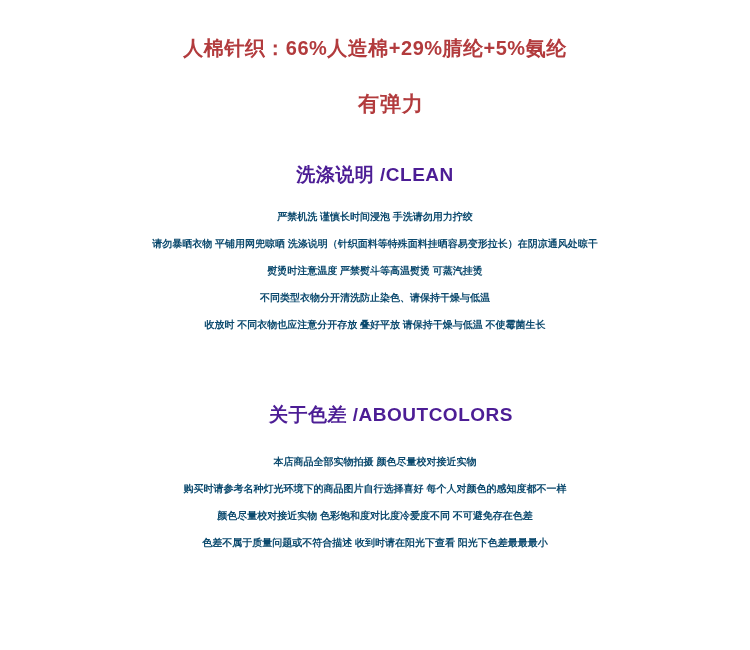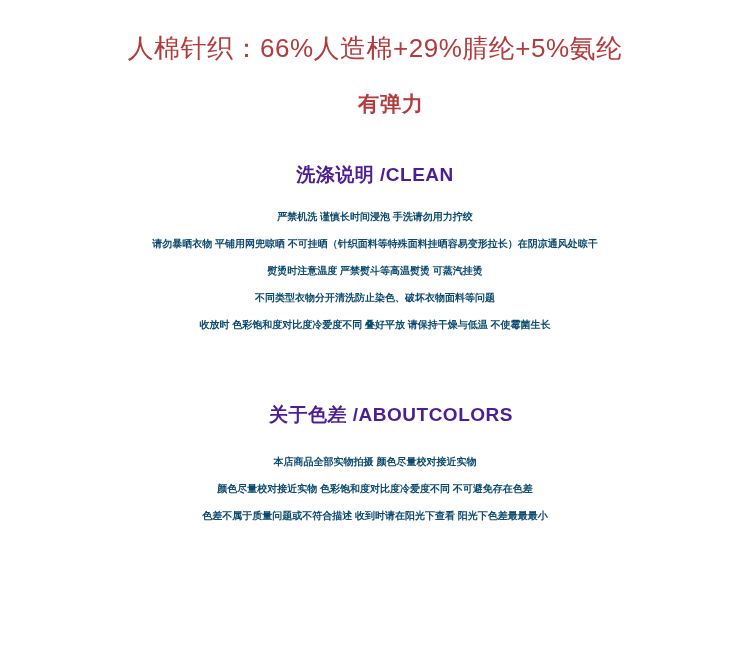--- a/index.html
+++ b/index.html
@@ -15,8 +15,8 @@
     padding-top: 36px;
   }
   .fabric-line {
-    font-size: 26px;
-    font-weight: normal;
+    font-size: 20px;
+    font-weight: bold;
     line-height: 24px;
     color: #b23b3d;
     letter-spacing: 0.5px;

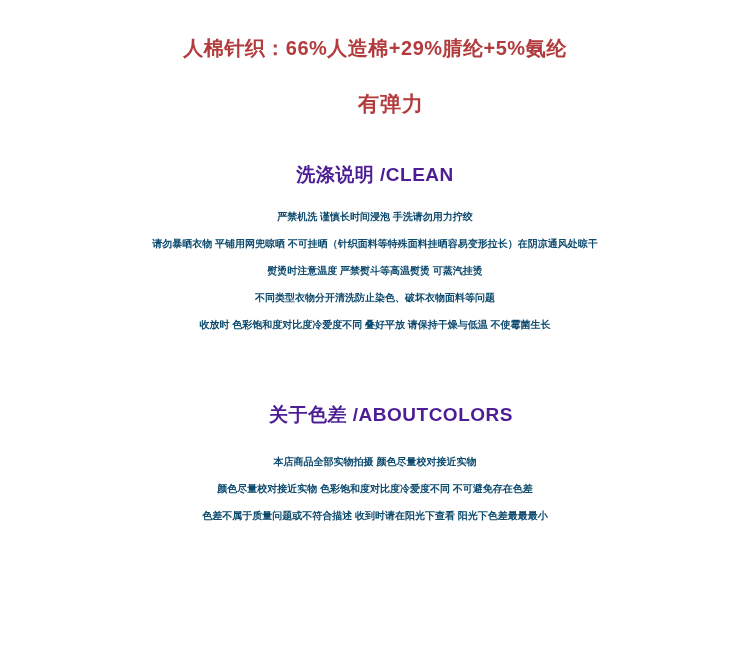--- a/index.html
+++ b/index.html
@@ -63,7 +63,7 @@
 
   <ul class="note-list wash-list">
     <li>严禁机洗 谨慎长时间浸泡 手洗请勿用力拧绞</li>
-    <li>请勿暴晒衣物 平铺用网兜晾晒 不可挂晒（针织面料等特殊面料挂晒容易变形拉长）在阴凉通风处晾干</li>
+    <li>请勿暴晒衣物 平铺用网兜晾晒 洗涤说明（针织面料等特殊面料挂晒容易变形拉长）在阴凉通风处晾干</li>
     <li>熨烫时注意温度 严禁熨斗等高温熨烫 可蒸汽挂烫</li>
     <li>不同类型衣物分开清洗防止染色、破坏衣物面料等问题</li>
     <li>收放时 色彩饱和度对比度冷爱度不同 叠好平放 请保持干燥与低温 不使霉菌生长</li>

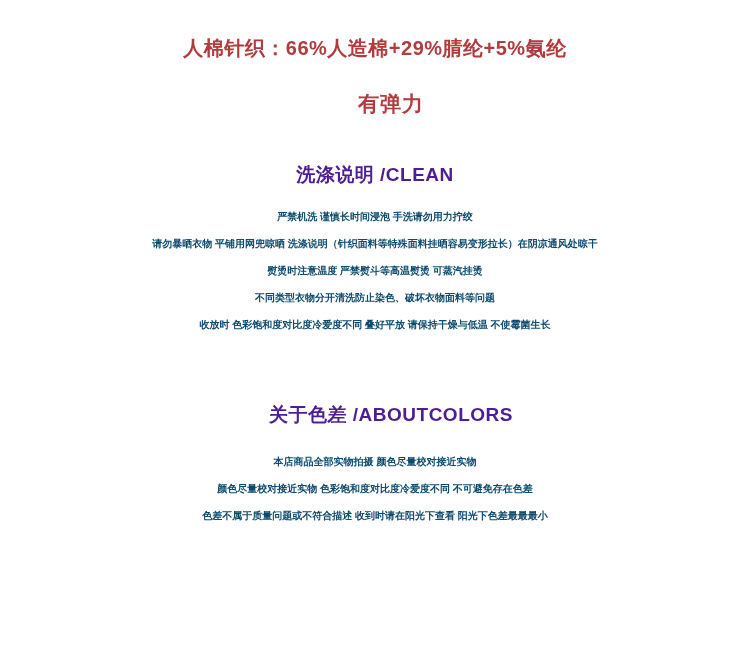--- a/index.html
+++ b/index.html
@@ -65,7 +65,7 @@
     <li>严禁机洗 谨慎长时间浸泡 手洗请勿用力拧绞</li>
     <li>请勿暴晒衣物 平铺用网兜晾晒 洗涤说明（针织面料等特殊面料挂晒容易变形拉长）在阴凉通风处晾干</li>
     <li>熨烫时注意温度 严禁熨斗等高温熨烫 可蒸汽挂烫</li>
-    <li>不同类型衣物分开清洗防止染色、破坏衣物面料等问题</li>
+    <li>不同类型衣物分开清洗防止染色、请保持干燥与低温</li>
     <li>收放时 色彩饱和度对比度冷爱度不同 叠好平放 请保持干燥与低温 不使霉菌生长</li>
   </ul>
 

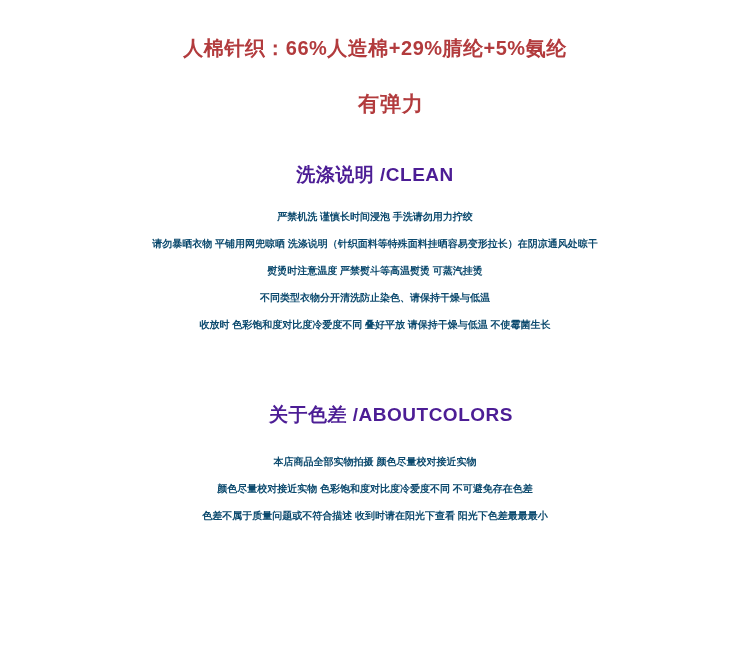--- a/index.html
+++ b/index.html
@@ -66,7 +66,7 @@
     <li>请勿暴晒衣物 平铺用网兜晾晒 洗涤说明（针织面料等特殊面料挂晒容易变形拉长）在阴凉通风处晾干</li>
     <li>熨烫时注意温度 严禁熨斗等高温熨烫 可蒸汽挂烫</li>
     <li>不同类型衣物分开清洗防止染色、请保持干燥与低温</li>
-    <li>收放时 色彩饱和度对比度冷爱度不同 叠好平放 请保持干燥与低温 不使霉菌生长</li>
+    <li>收放时 不同衣物也应注意分开存放 叠好平放 请保持干燥与低温 不使霉菌生长</li>
   </ul>
 
   <div class="section-heading heading-colors">关于色差 /ABOUTCOLORS</div>

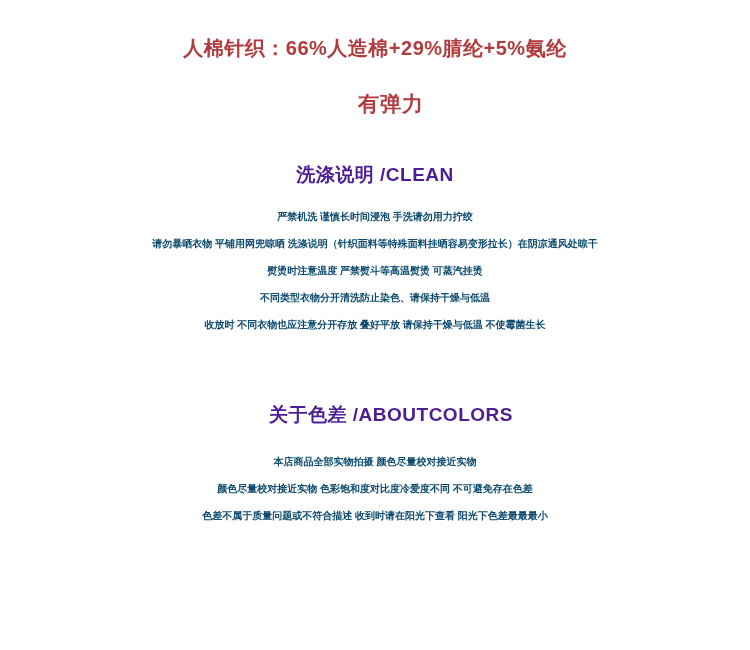--- a/index.html
+++ b/index.html
@@ -73,6 +73,7 @@
 
   <ul class="note-list color-list">
     <li>本店商品全部实物拍摄 颜色尽量校对接近实物</li>
+    <li>购买时请参考名种灯光环境下的商品图片自行选择喜好 每个人对颜色的感知度都不一样</li>
     <li>颜色尽量校对接近实物 色彩饱和度对比度冷爱度不同 不可避免存在色差</li>
     <li>色差不属于质量问题或不符合描述 收到时请在阳光下查看 阳光下色差最最最小</li>
   </ul>

